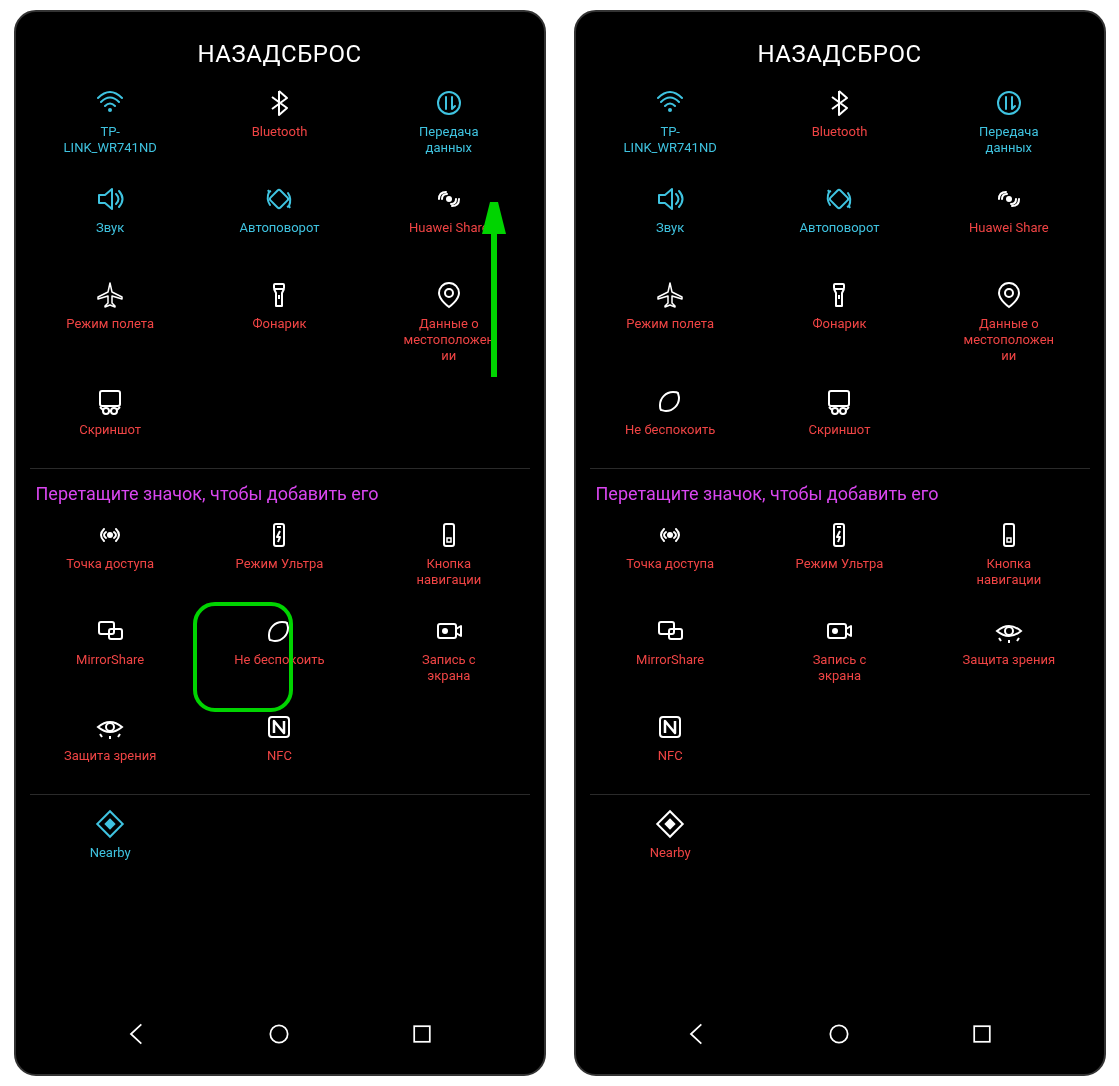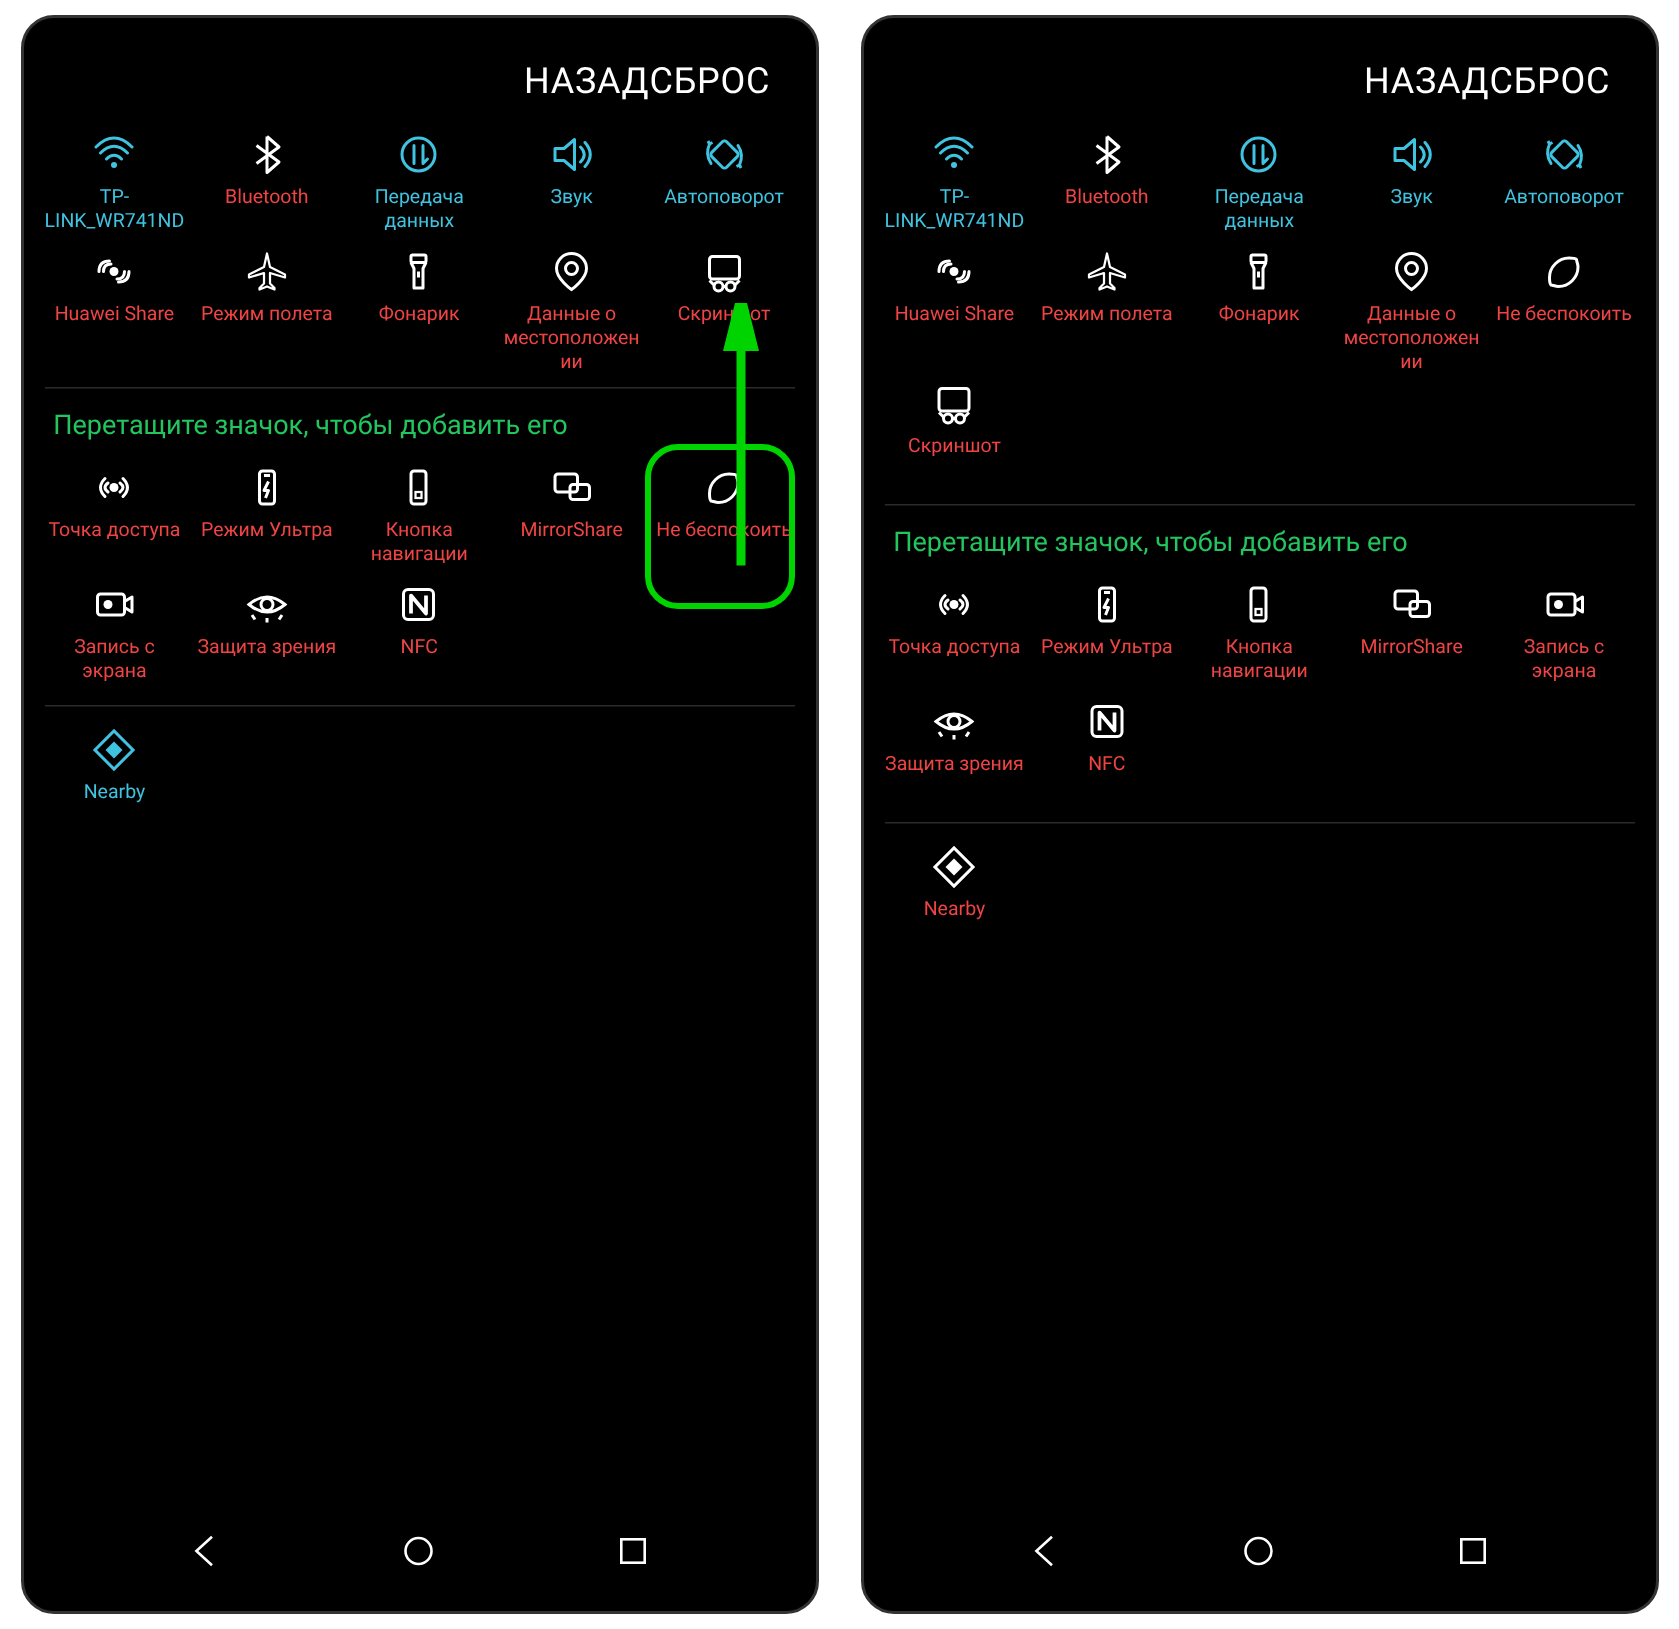--- a/index.html
+++ b/index.html
@@ -24,7 +24,7 @@
 }
 .header {
   display: flex;
-  justify-content: flex-end;
+  justify-content: center;
   padding: 28px 30px 18px 30px;
 }
 .header-btn {

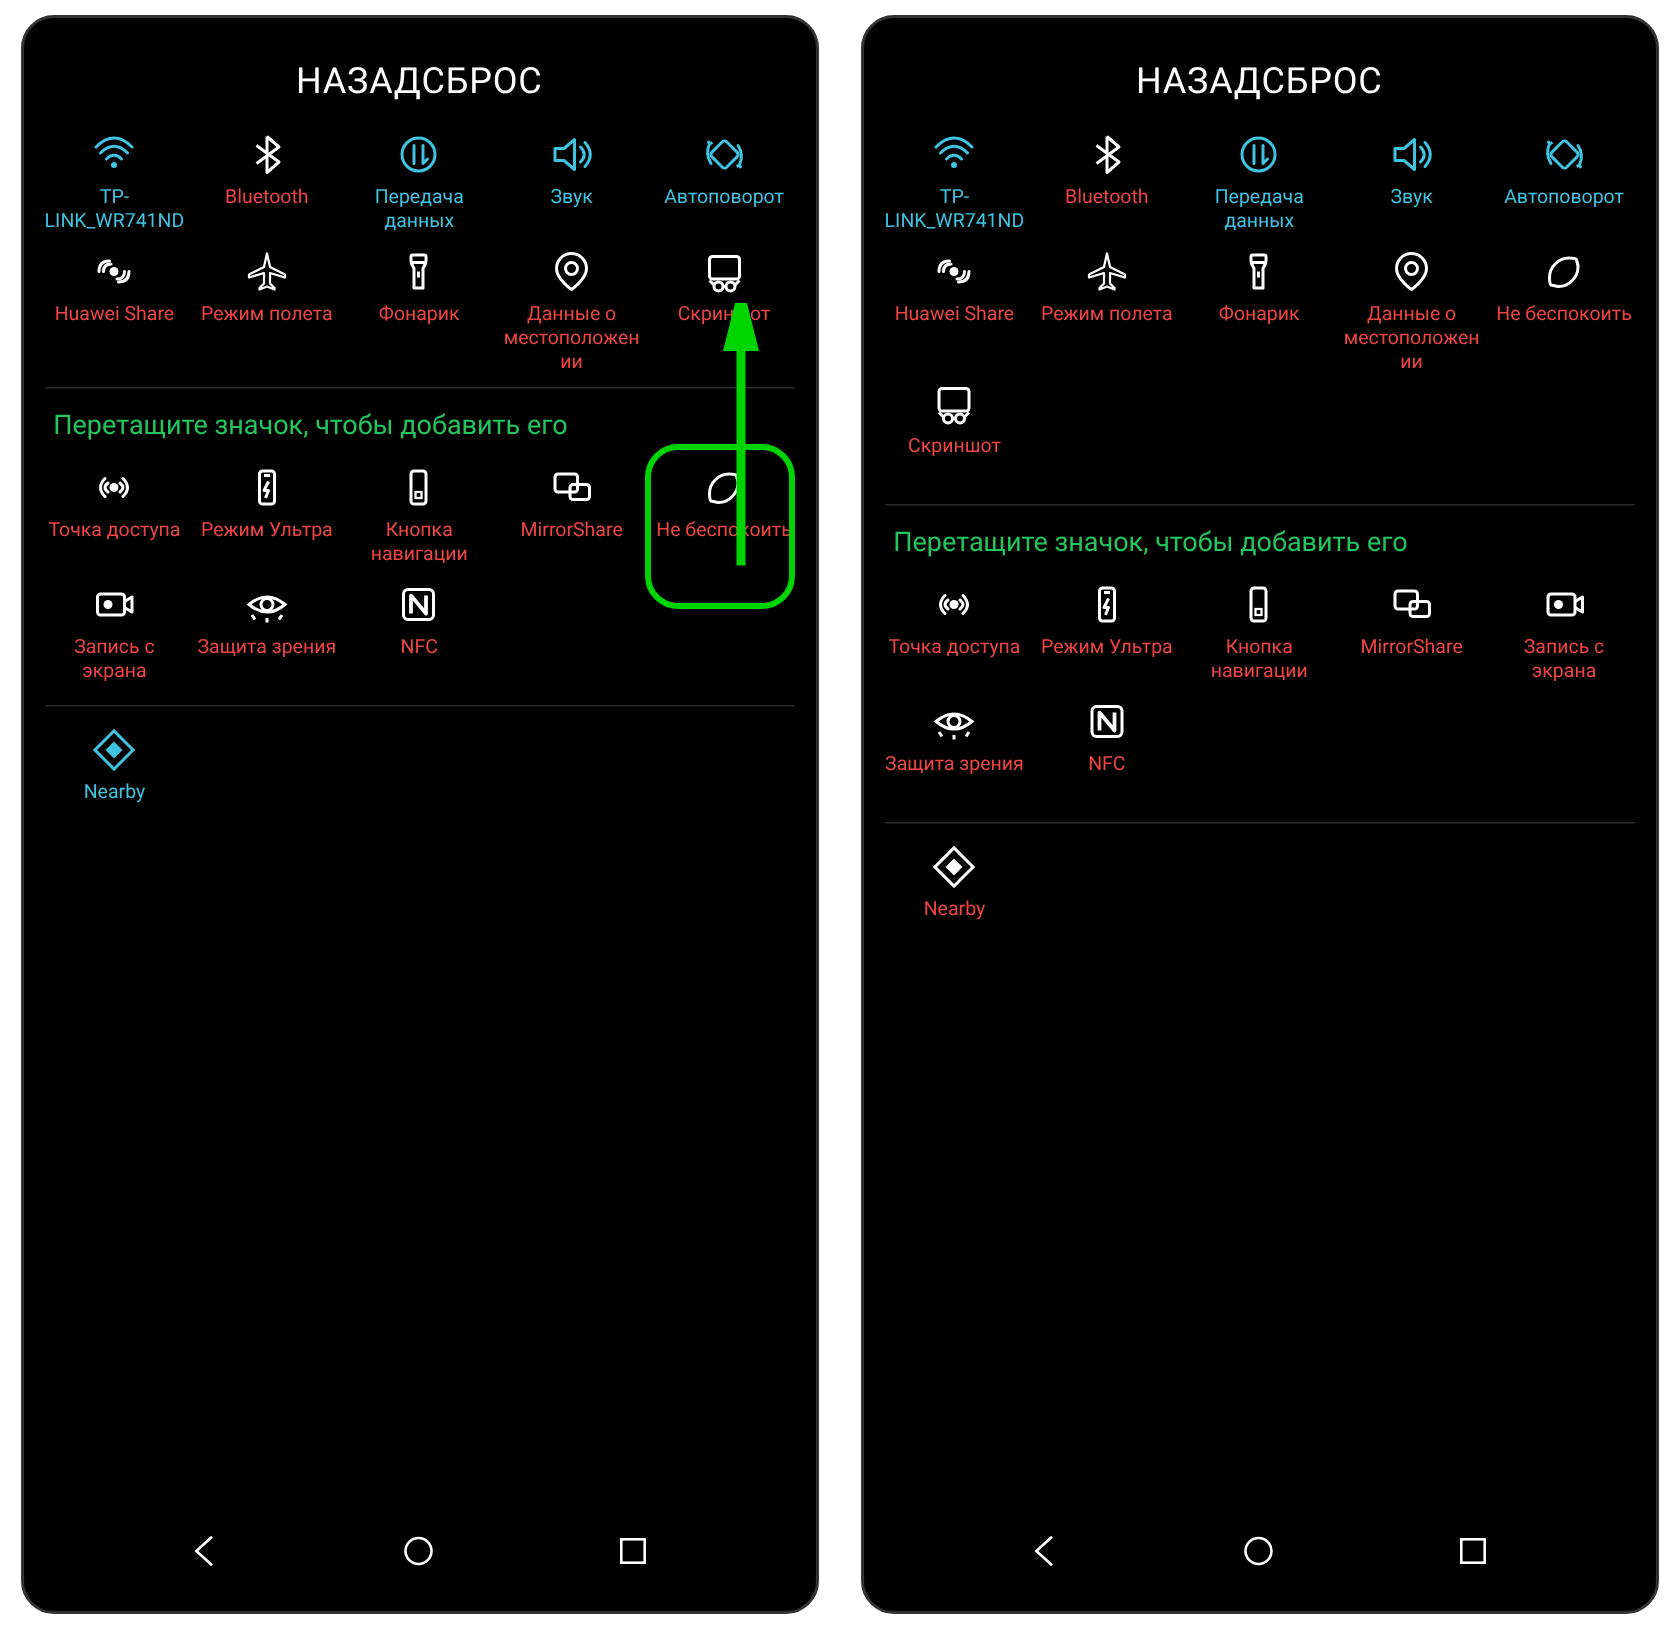--- a/index.html
+++ b/index.html
@@ -35,8 +35,9 @@
 }
 .tiles {
   display: grid;
-  grid-template-columns: repeat(5, 1fr);
+  grid-template-columns: repeat(3, 1fr);
   padding: 0 10px;
+  row-gap: 18px;
 }
 .tile {
   display: flex;

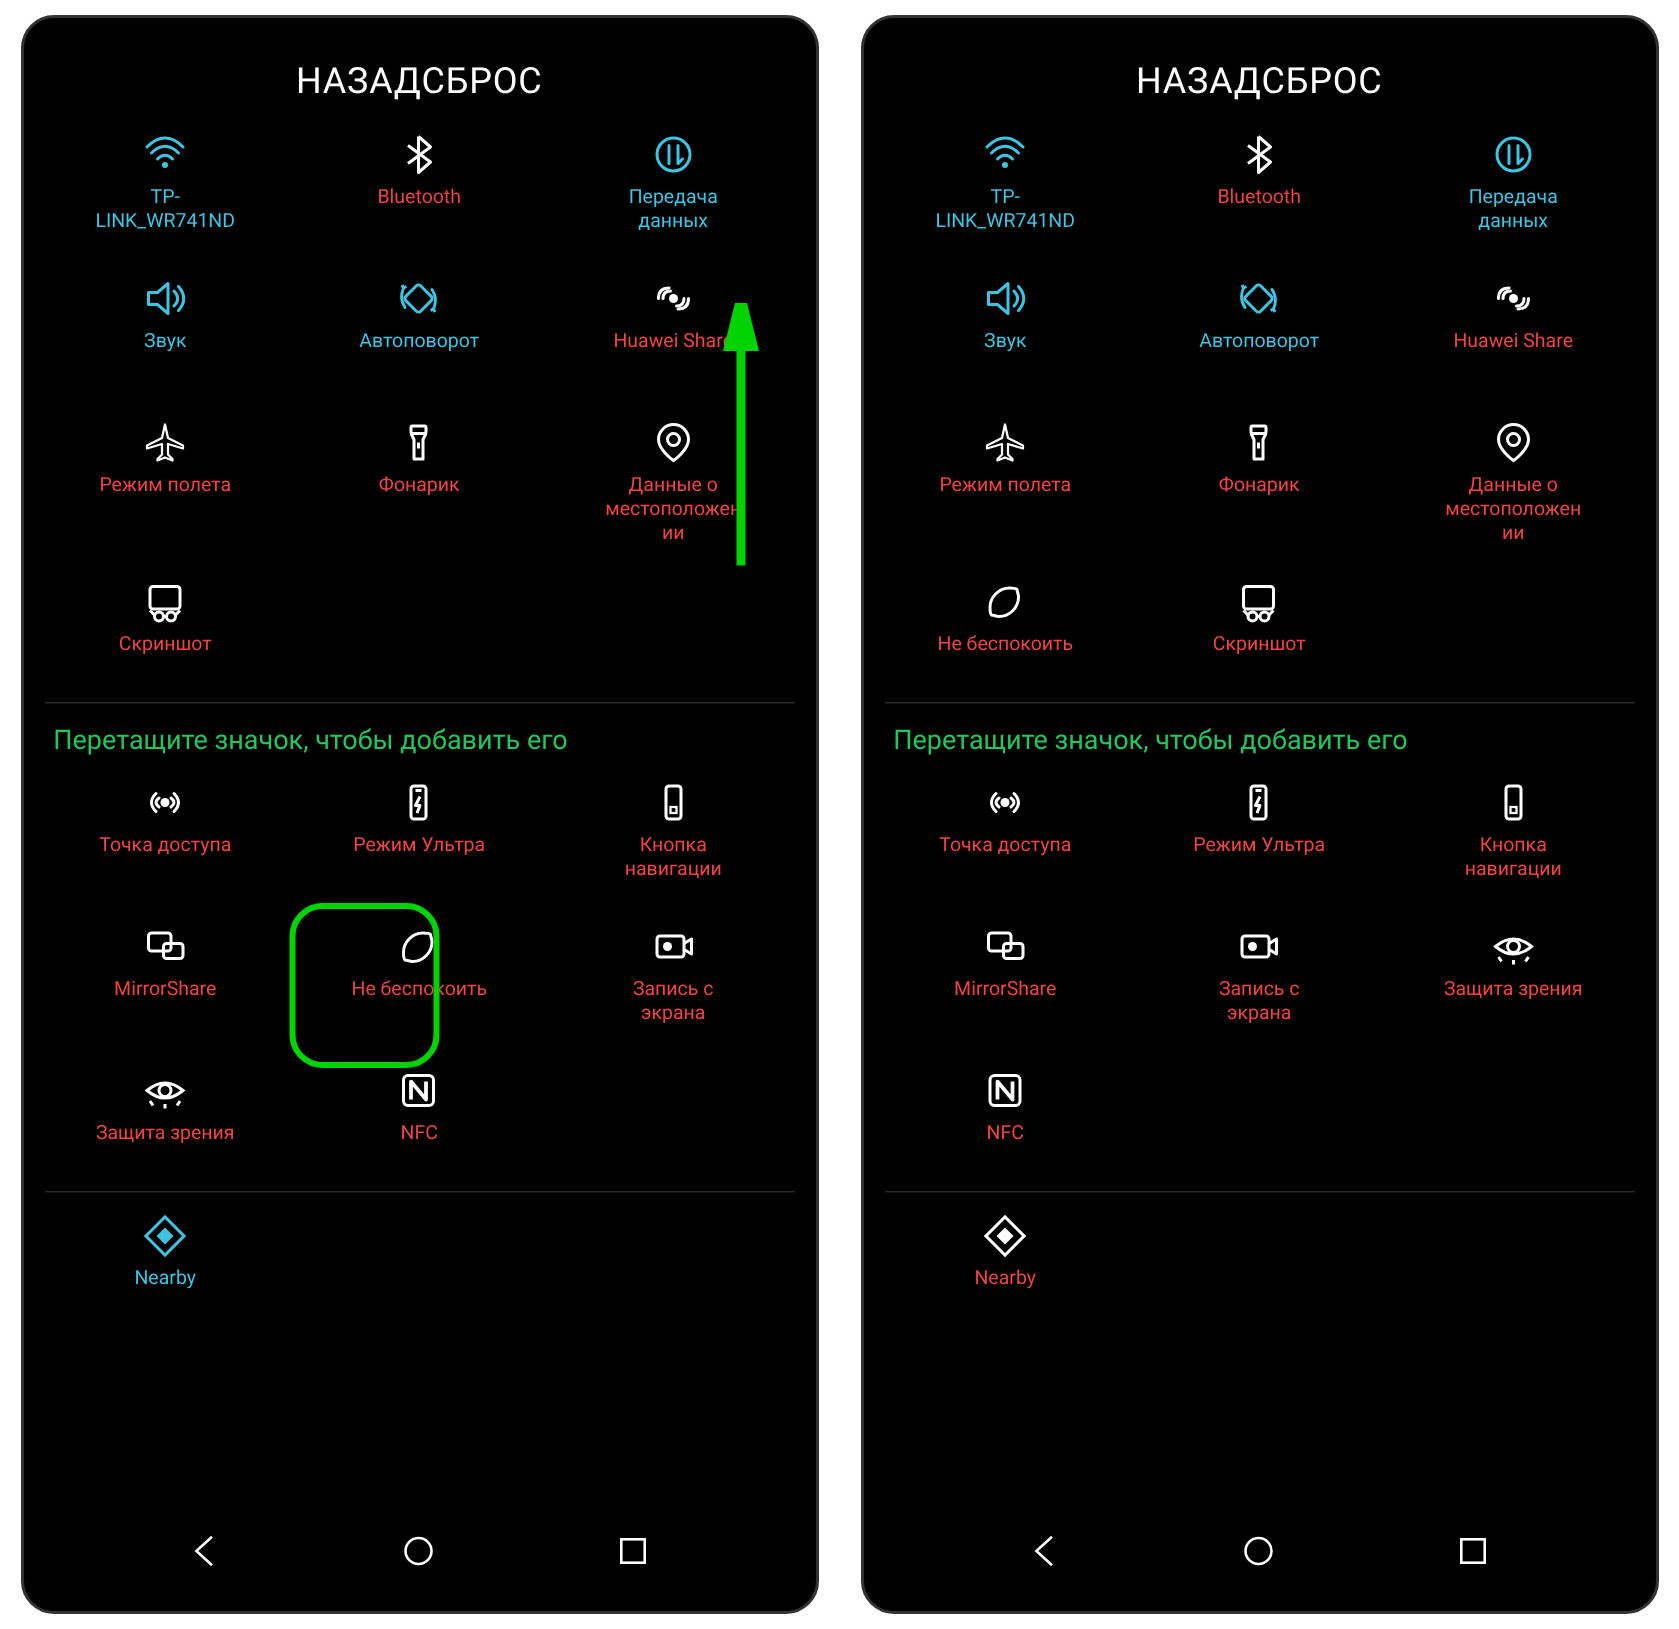--- a/index.html
+++ b/index.html
@@ -67,7 +67,7 @@
 }
 .lbl.accent { color: #3fc3e0; }
 .section-hdr {
-  color: #22c55e;
+  color: #d946ef;
   font-size: 18px;
   padding: 14px 20px 14px 20px;
 }

